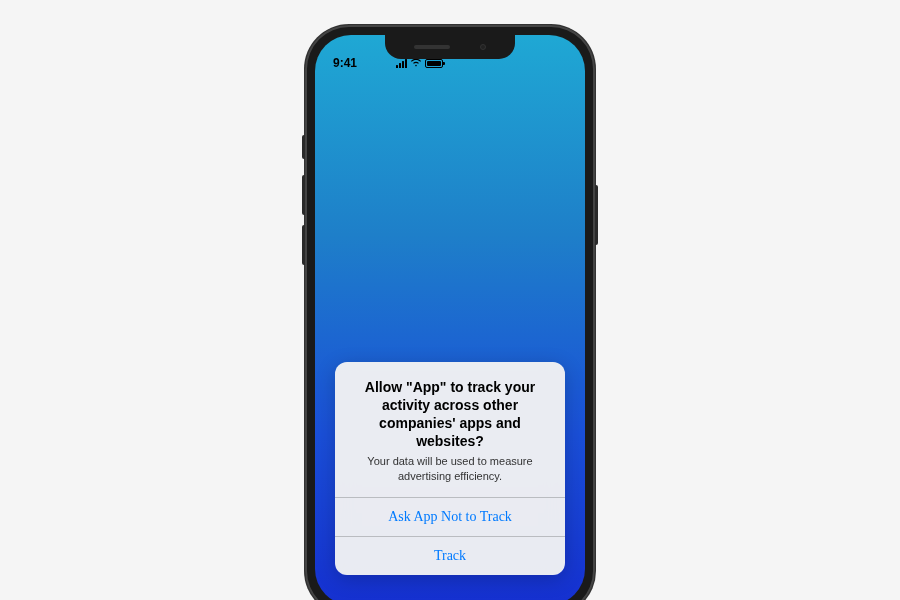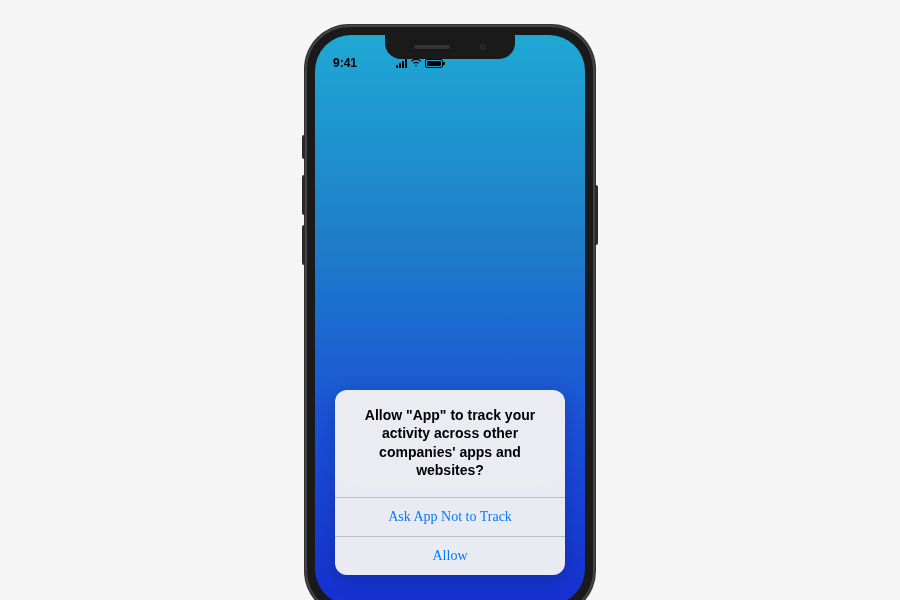--- a/index.html
+++ b/index.html
@@ -246,6 +246,7 @@
     <div class="alert-dialog">
       <div class="alert-content">
         <div class="alert-title">Allow "App" to track your activity across other companies' apps and websites?</div>
+        <div class="alert-message">Your data will be used to measure advertising efficiency.</div>
       </div>
       <button class="alert-button">Ask App Not to Track</button>
       <button class="alert-button">Allow</button>

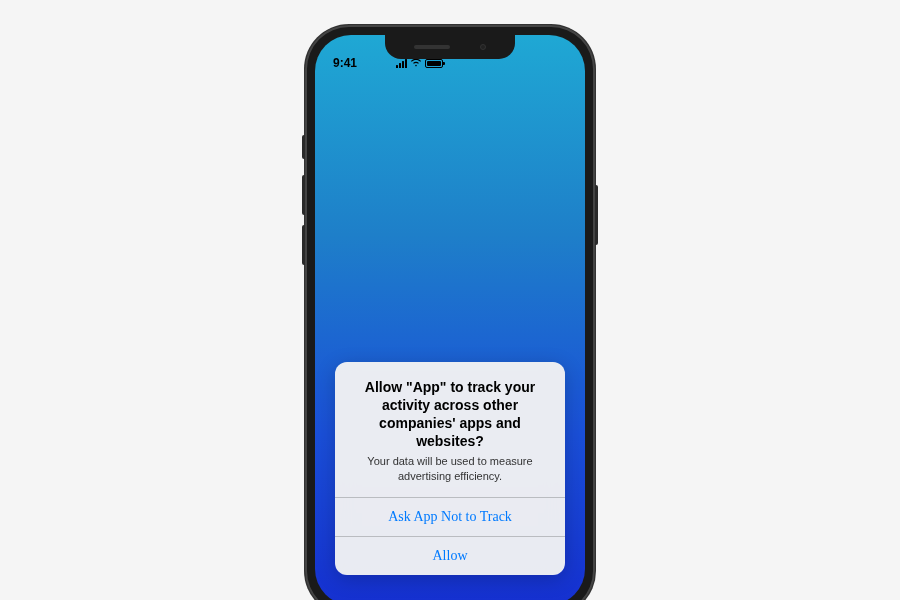--- a/index.html
+++ b/index.html
@@ -249,7 +249,7 @@
         <div class="alert-message">Your data will be used to measure advertising efficiency.</div>
       </div>
       <button class="alert-button">Ask App Not to Track</button>
-      <button class="alert-button">Allow</button>
+      <button class="alert-button">Track</button>
     </div>
   </div>
 </div>

